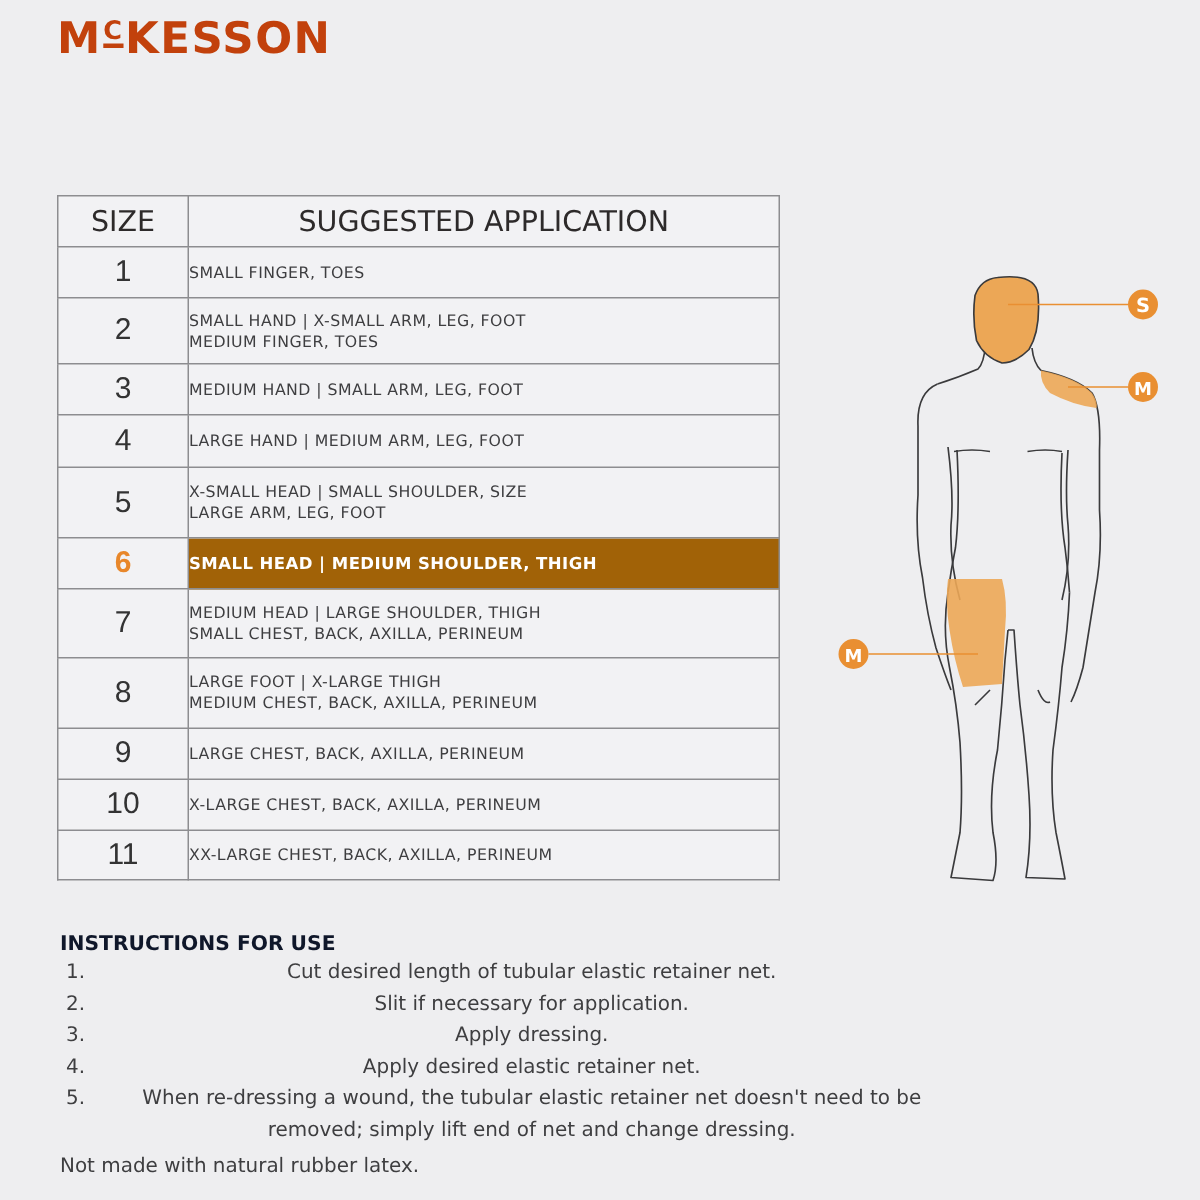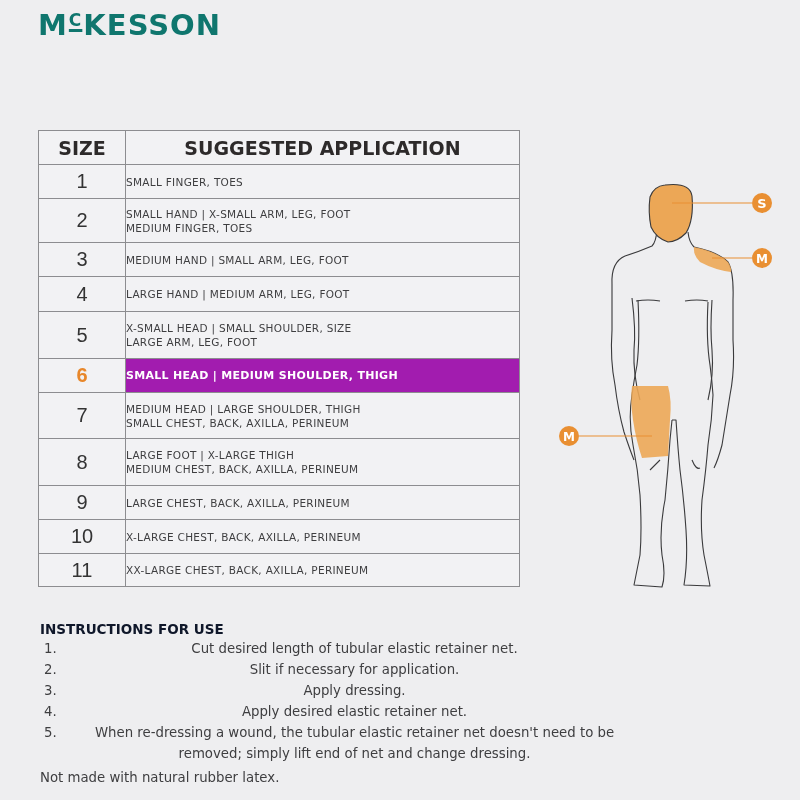--- a/index.html
+++ b/index.html
@@ -14,7 +14,7 @@
     position: absolute; left: 38px; top: 8px;
     font-family: "DejaVu Sans", sans-serif;
     font-weight: bold; font-size: 29px; letter-spacing: 1px;
-    color: #0f766e;
+    color: #c2410c;
   }
   .logo .c { font-size: 17px; vertical-align: 9px; text-decoration: underline; text-decoration-thickness: 3px; text-underline-offset: 3px; margin: 0 1px; }
   table.sizes {

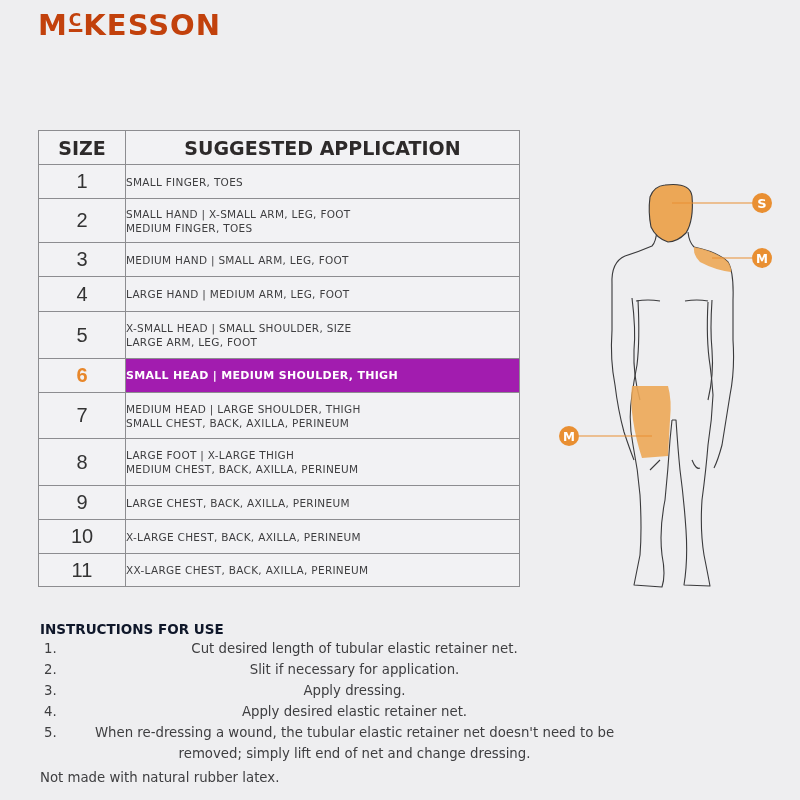--- a/index.html
+++ b/index.html
@@ -26,7 +26,7 @@
     border: 1px solid #8d8d90; padding: 0;
   }
   table.sizes th {
-    height: 33px; font-weight: bold; color: #2d2a2a;
+    height: 33px; font-weight: normal; color: #2d2a2a;
     font-family: "DejaVu Sans", sans-serif;
   }
   th.size-h { width: 86px; font-size: 19px; }

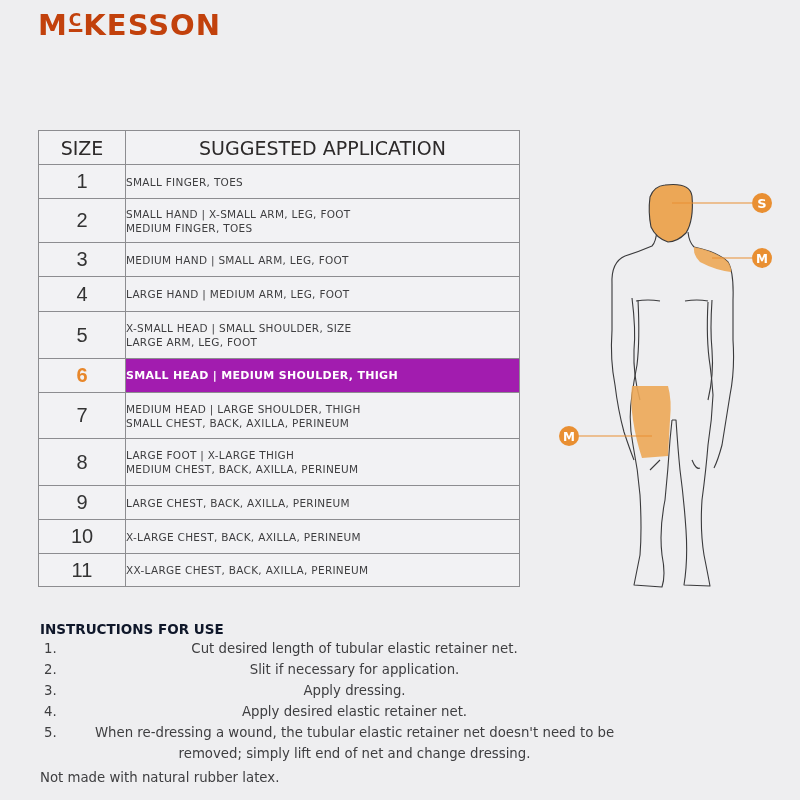--- a/index.html
+++ b/index.html
@@ -40,7 +40,7 @@
     letter-spacing: 0.3px; color: #3e3e40;
   }
   tr.hl td.size { color: #e8872a; font-weight: bold; }
-  tr.hl td.app { background: #a21caf; color: #fff; font-weight: bold; font-size: 11px; }
+  tr.hl td.app { background: #a16207; color: #fff; font-weight: bold; font-size: 11px; }
   .instructions {
     position: absolute; left: 40px; top: 621px; width: 600px;
     font-family: "DejaVu Sans", sans-serif; color: #3e3e40;

